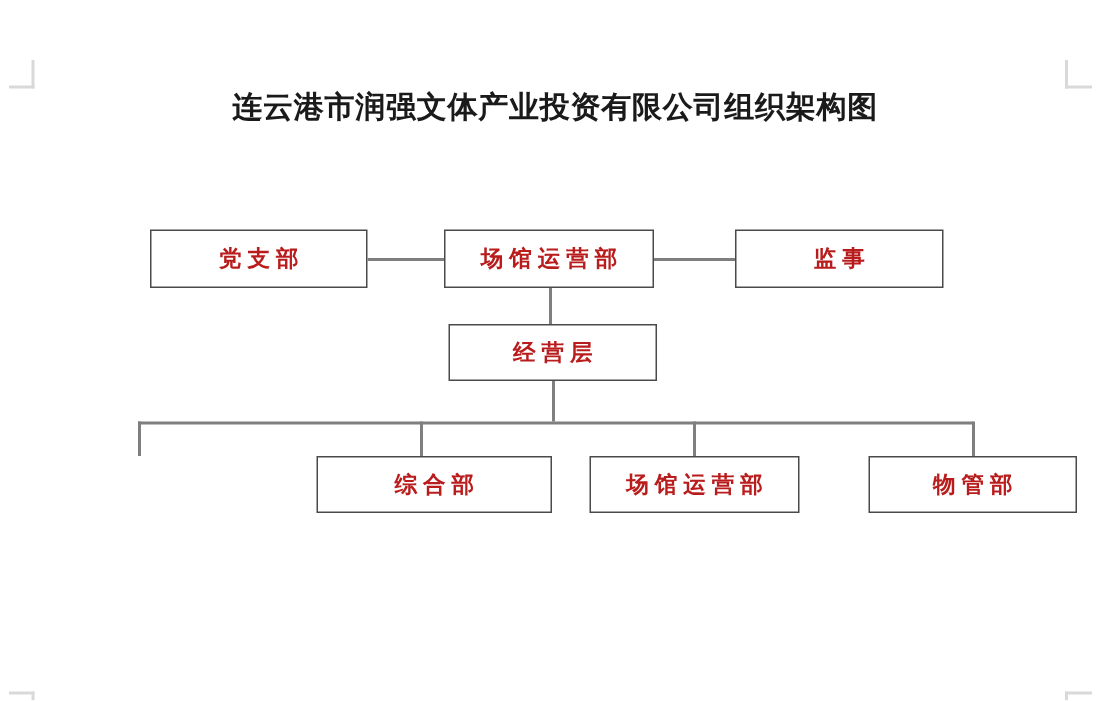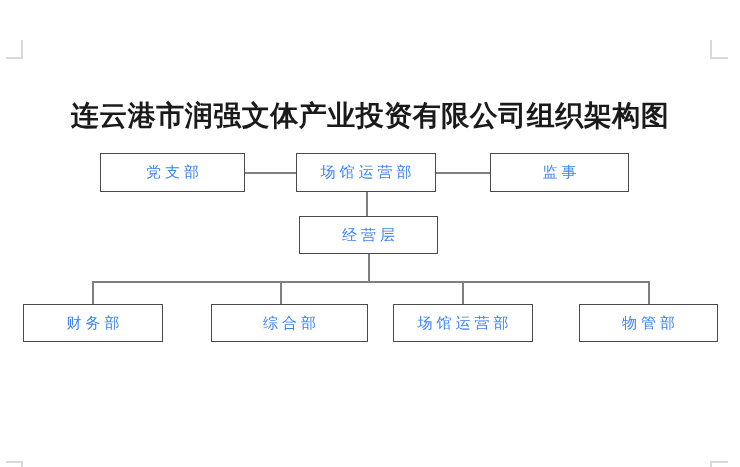--- a/index.html
+++ b/index.html
@@ -21,14 +21,13 @@
     top: 58px;
     width: 740px;
     text-align: center;
-    font-size: 28px;
+    font-size: 20px;
     line-height: 28px;
     font-weight: bold;
     color: #1a1a1a;
     font-family: "Liberation Sans", sans-serif;
     letter-spacing: 0.5px;
     white-space: nowrap;
-    margin-top: 44px;
   }
   .org-node {
     position: absolute;

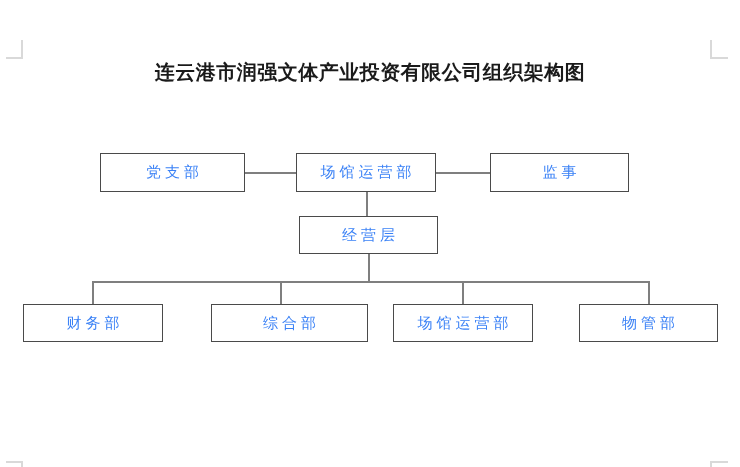--- a/index.html
+++ b/index.html
@@ -40,9 +40,9 @@
   }
   .org-node-label {
     font-family: "Liberation Serif", serif;
-    font-weight: normal;
+    font-weight: bold;
     font-size: 15px;
-    color: #3b82f6;
+    color: #b91c1c;
     letter-spacing: 4px;
     padding-left: 4px; 
     white-space: nowrap;

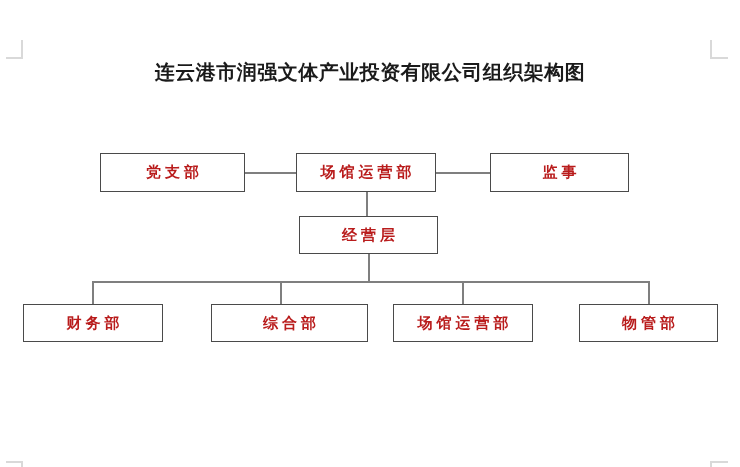--- a/index.html
+++ b/index.html
@@ -96,9 +96,6 @@
     <span class="org-node-label">监事</span>
   </div>
 
-  <div class="org-node" style="left:23px;top:304px;width:140px;height:38px">
-    <span class="org-node-label">财务部</span>
-  </div>
   <div class="org-node" style="left:211px;top:304px;width:157px;height:38px">
     <span class="org-node-label">综合部</span>
   </div>

